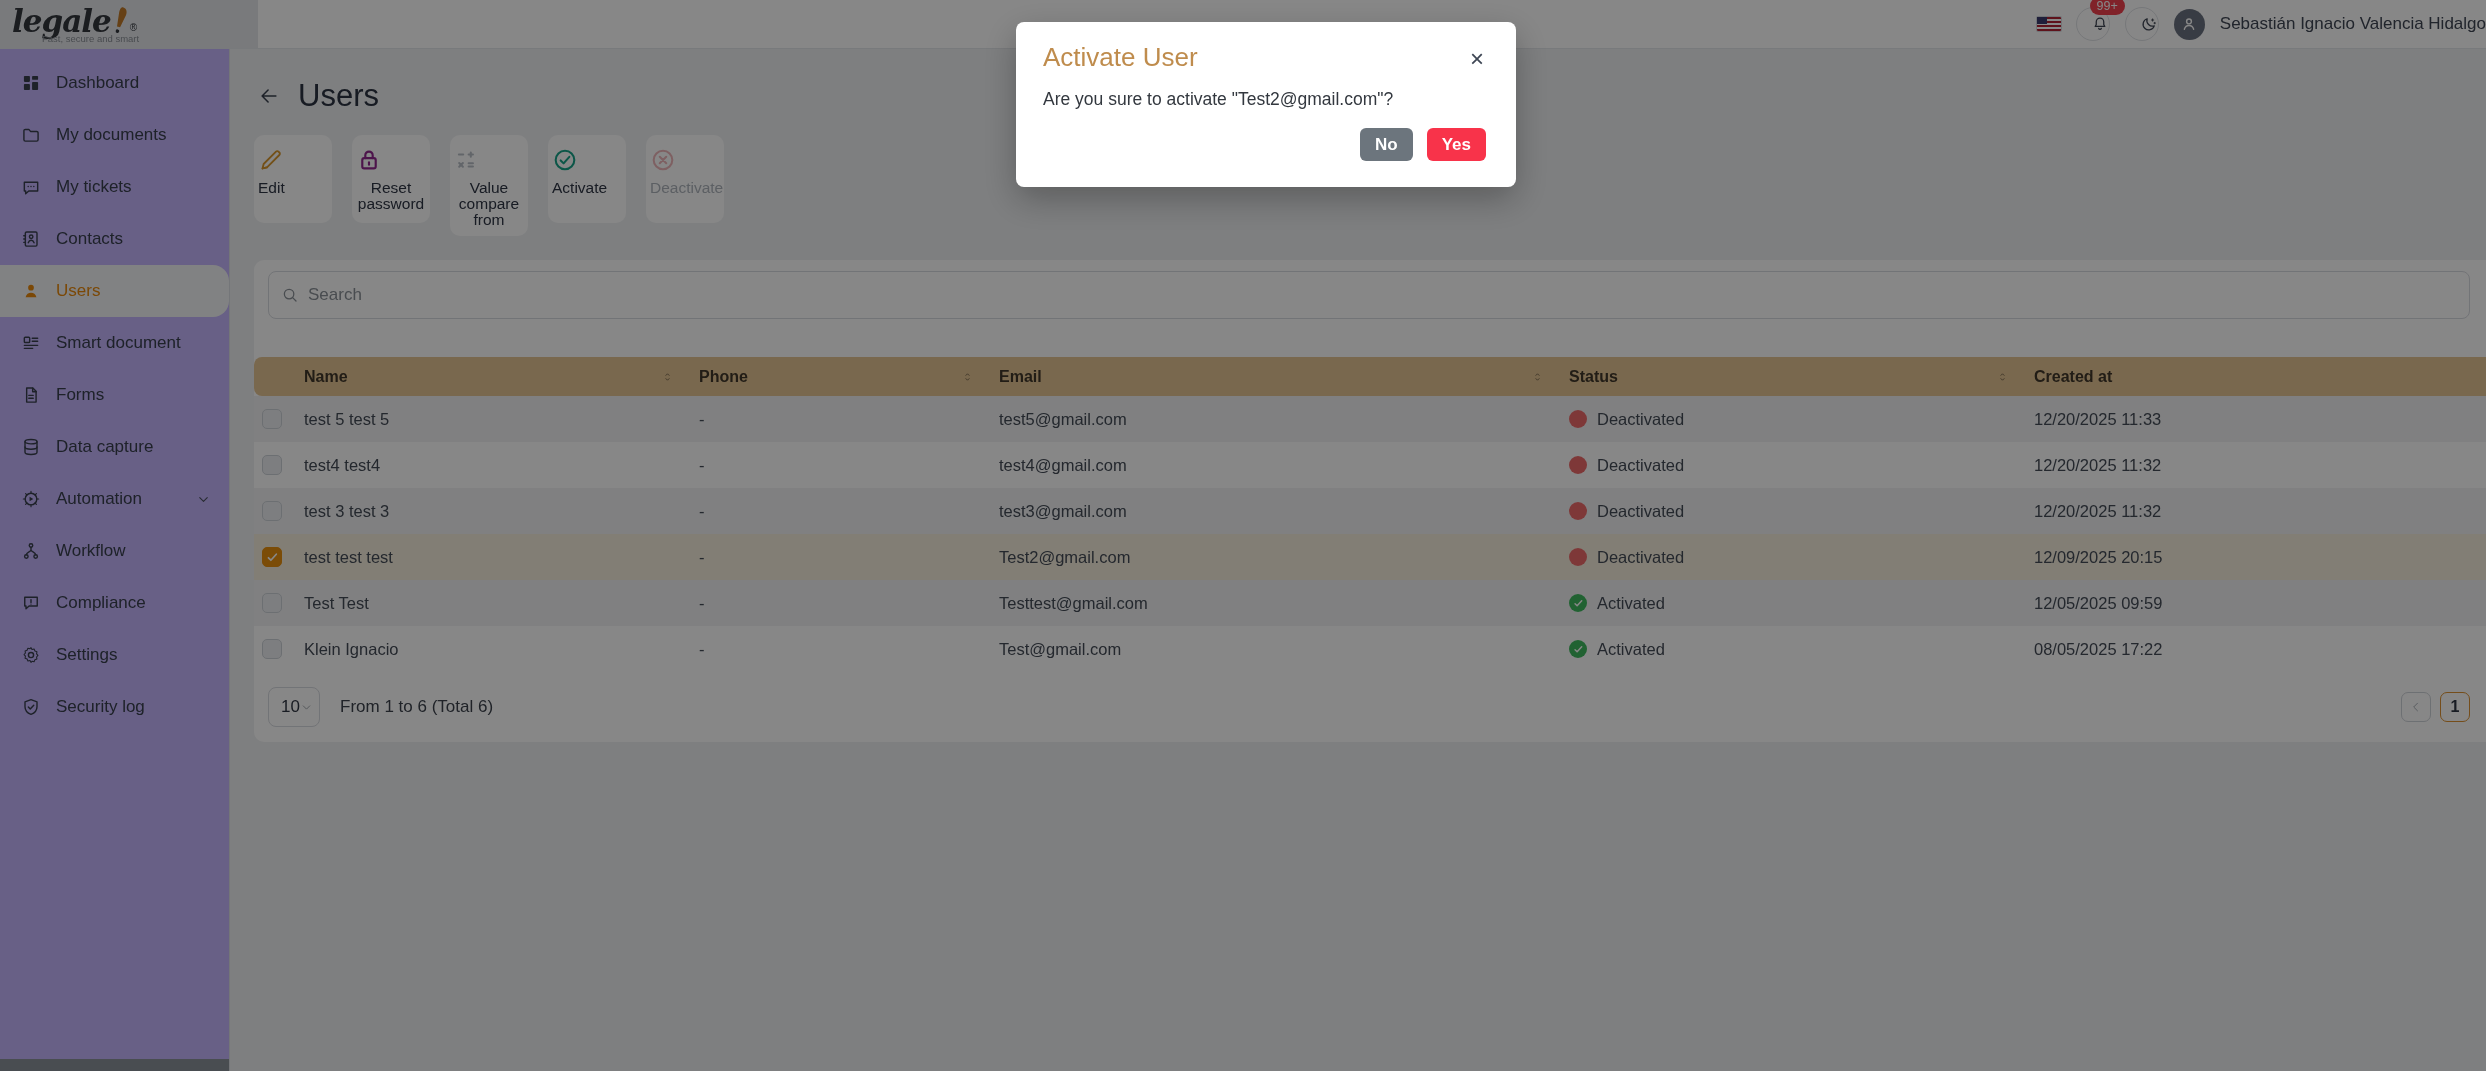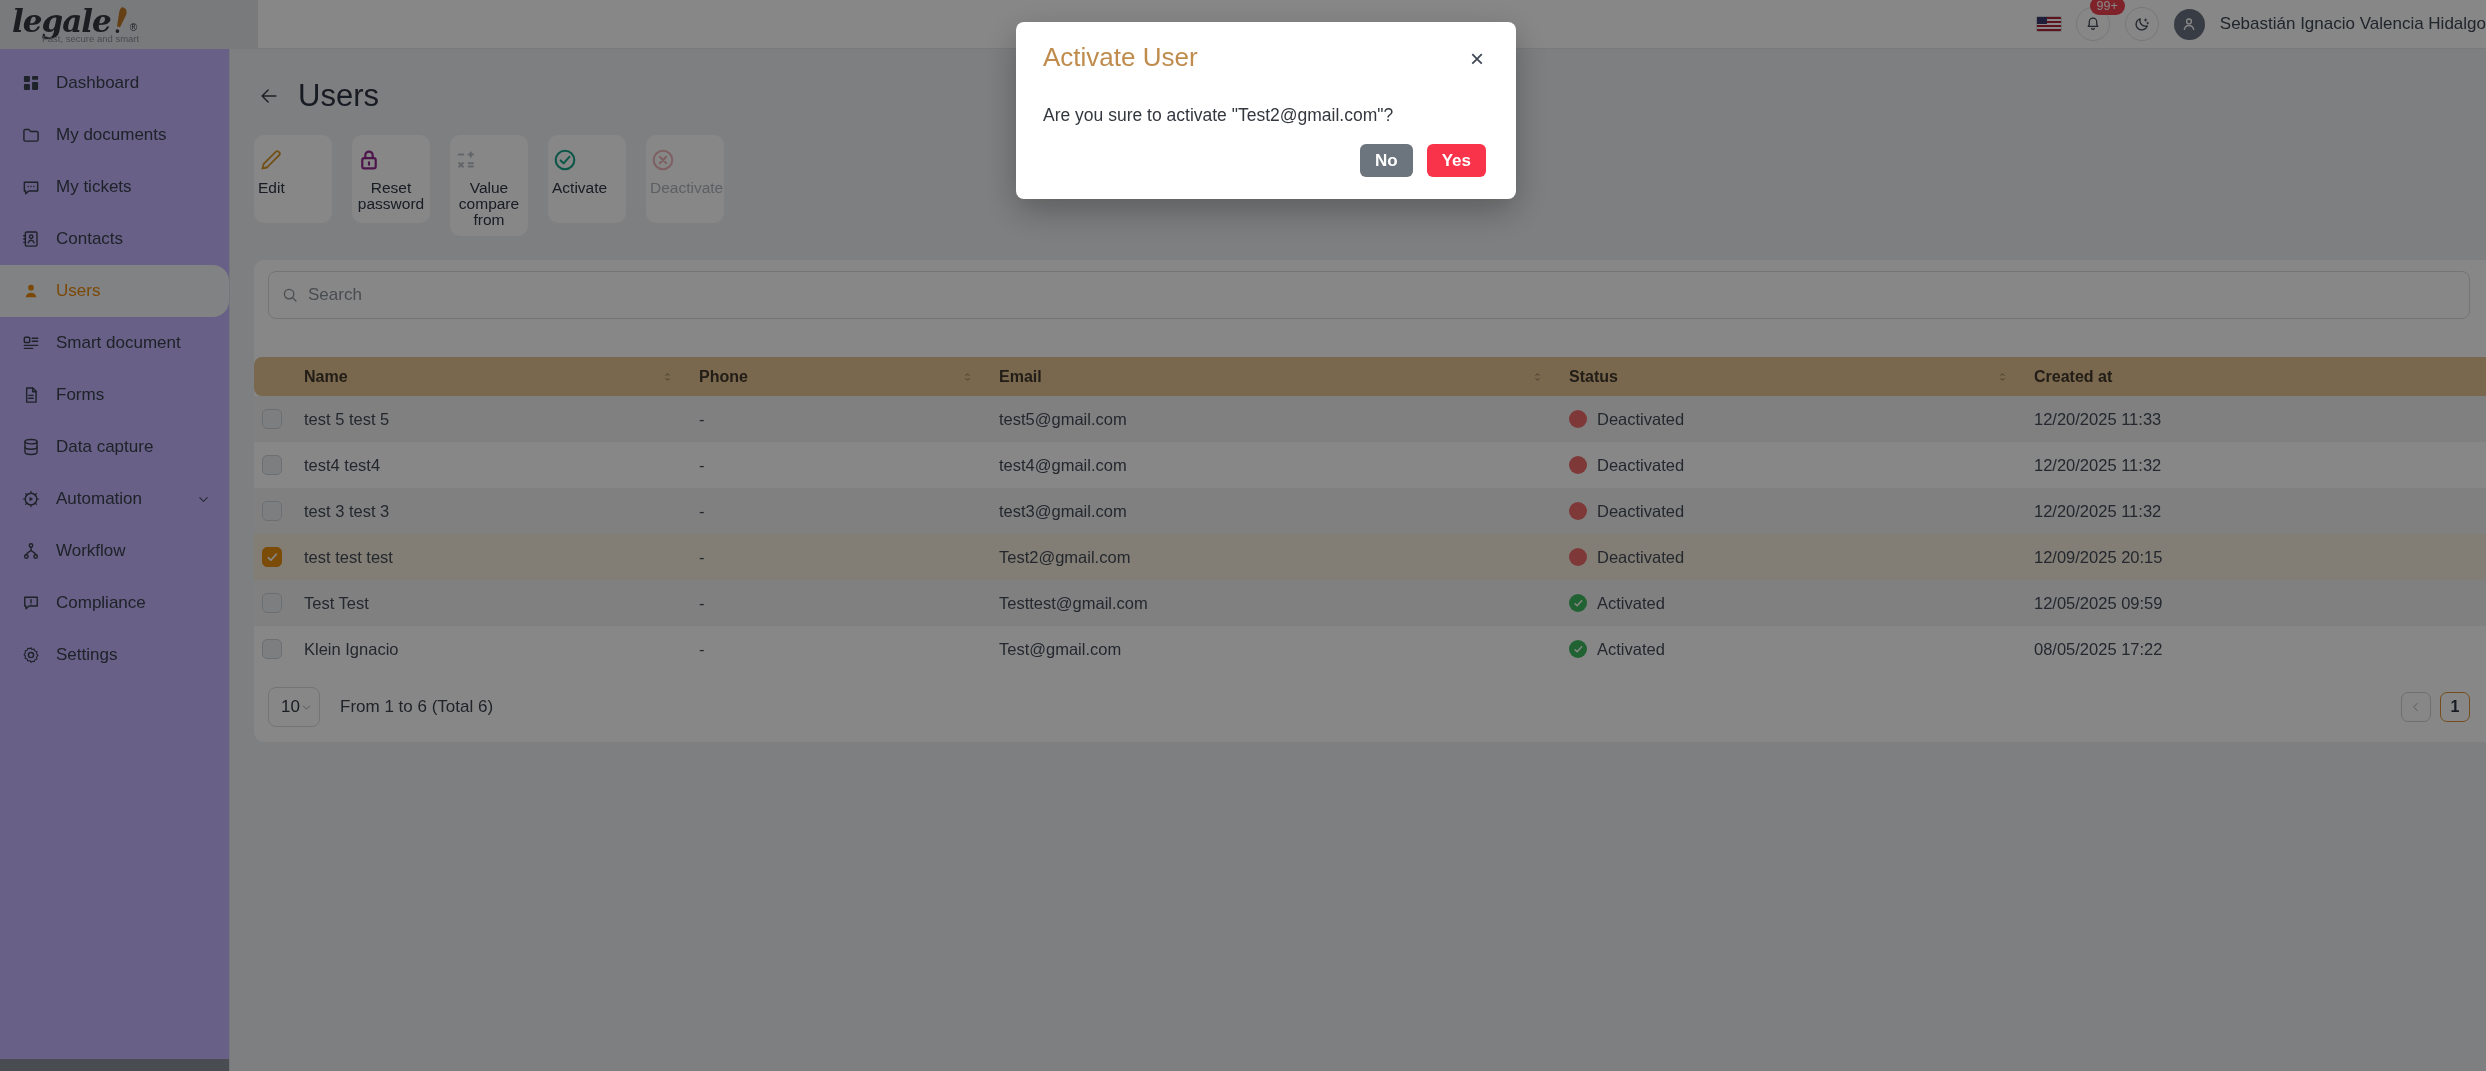--- a/index.html
+++ b/index.html
@@ -19,7 +19,7 @@
   .topbar-right { margin-left:auto; display:flex; align-items:center; gap:15px; padding-right:0; white-space:nowrap; }
   .flag { width:24px; height:14px; position:relative; background:repeating-linear-gradient(180deg,#b22234 0 2px,#fff 2px 4px); border-radius:1px; box-shadow:0 0 0 1px #d8dbe0; }
   .flag::after { content:""; position:absolute; left:0; top:0; width:10px; height:7px; background:#3c3b6e; }
-  .icon-circle { width:34px; height:34px; border-radius:50%; border:1px solid #dfe2e6; background:#fff; display:flex; align-items:center; justify-content:center; color:#3f4654; position:relative; flex:0 0 auto; }
+  .icon-circle { width:34px; height:34px; border-radius:50%; border:1px solid #dfe2e6; background:#fff; display:flex; align-items:center; justify-content:flex-end; color:#3f4654; position:relative; flex:0 0 auto; }
   .icon-circle svg { width:18px; height:18px; }
   .badge { position:absolute; top:-11px; right:-16px; background:#f1414f; color:#fff; font-size:12.5px; padding:2px 7px; border-radius:10px; line-height:14px; }
   .avatar { width:31px; height:31px; border-radius:50%; background:#6b7280; display:flex; align-items:center; justify-content:center; color:#fff; flex:0 0 auto; }

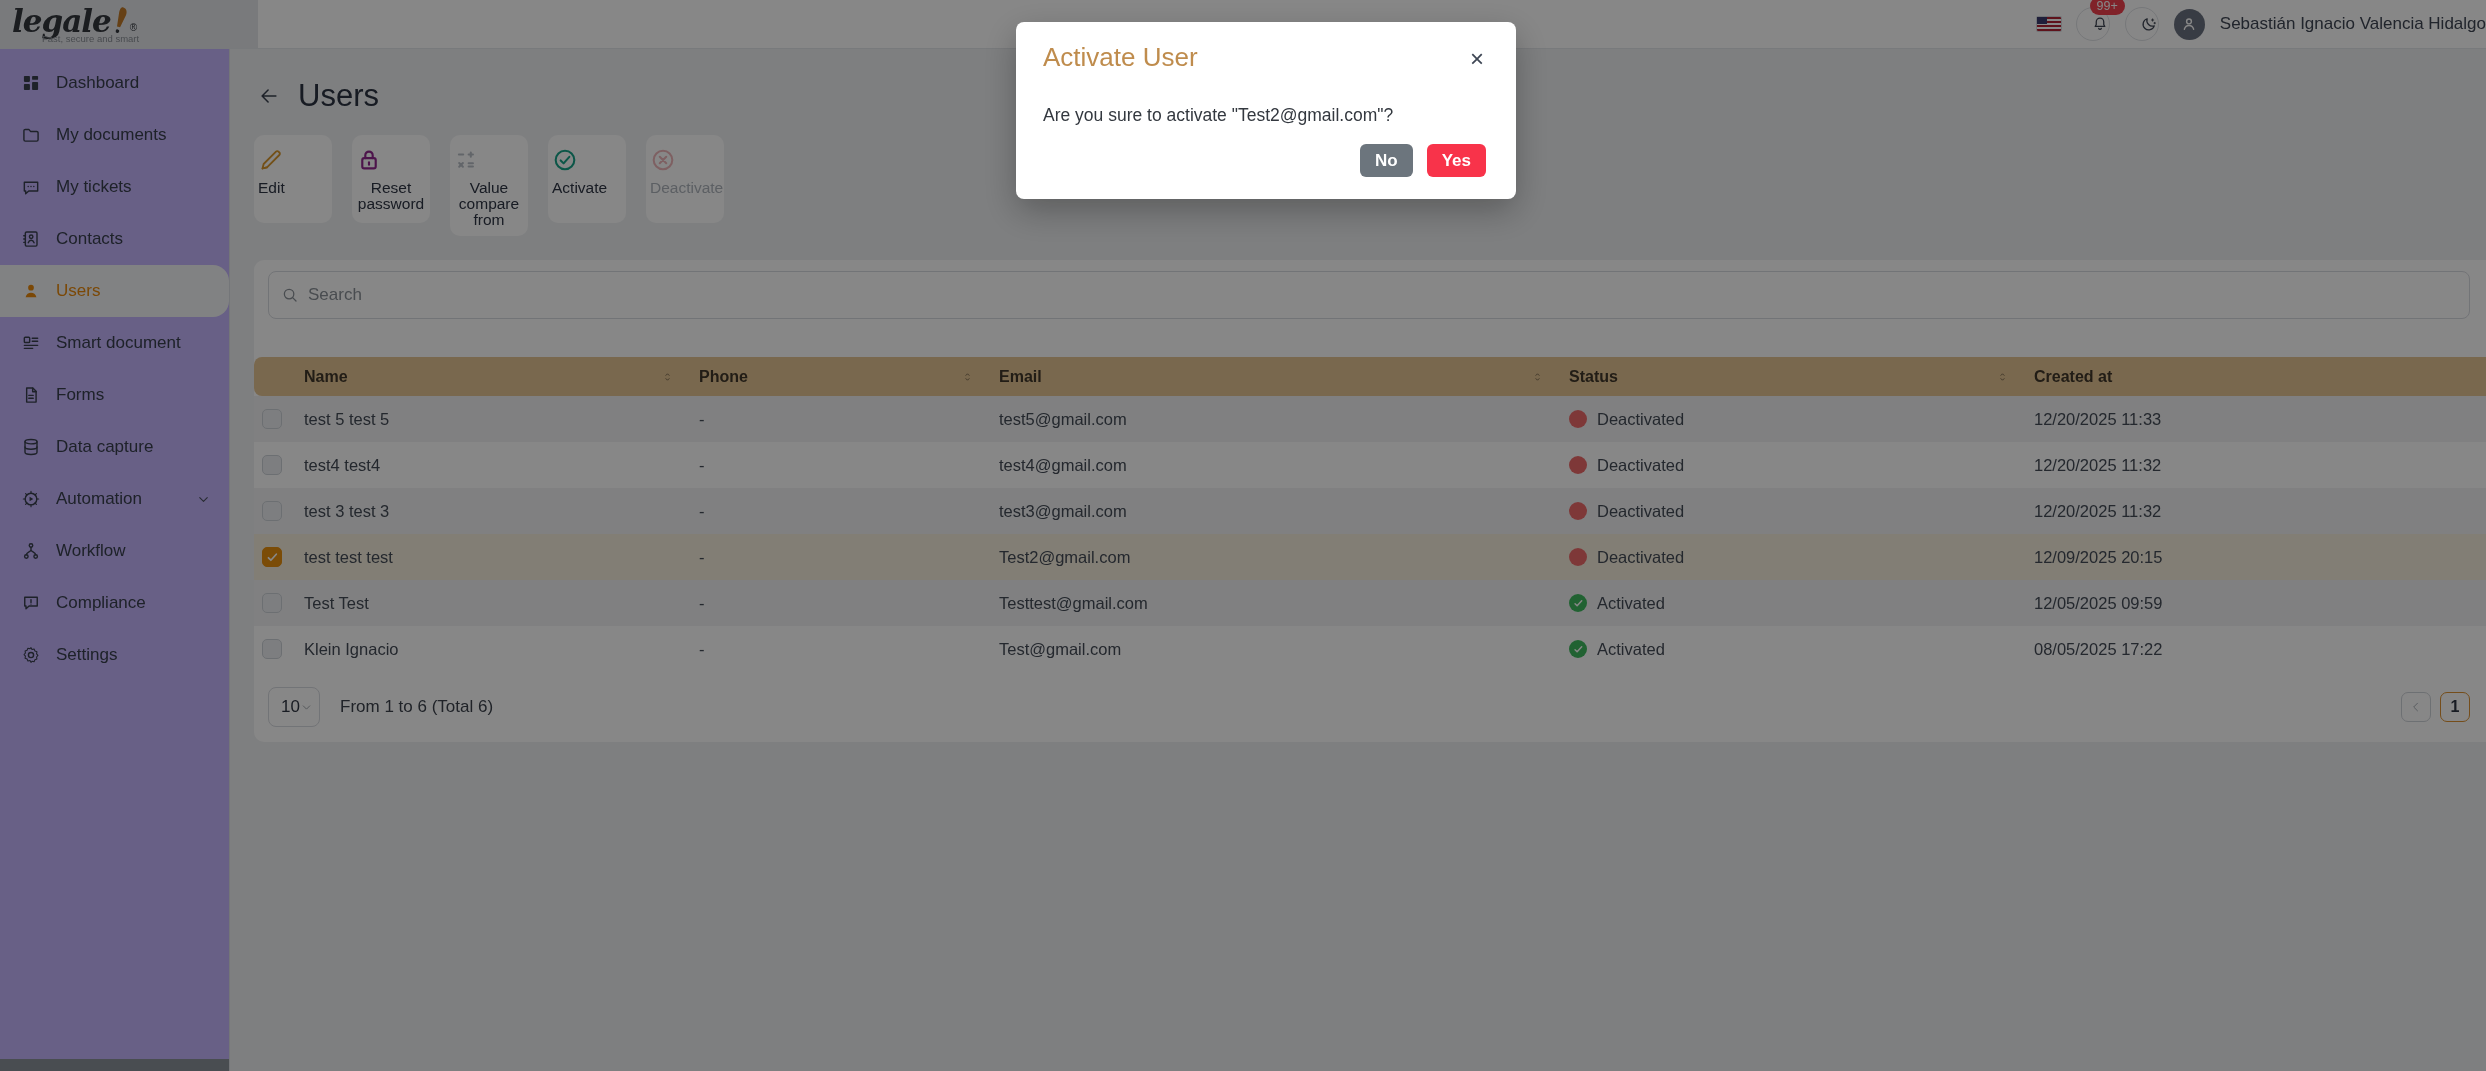--- a/index.html
+++ b/index.html
@@ -90,7 +90,7 @@
   .modal { position:fixed; left:1016px; top:22px; width:500px; min-height:165px; background:#fff; border-radius:8px; z-index:60; box-shadow:0 12px 34px rgba(0,0,0,.28); padding:20px 30px 22px 27px; }
   .modal-title { font-size:26px; font-weight:500; color:#bf8c4d; }
   .modal-close { position:absolute; top:22px; right:24px; width:30px; height:30px; border:none; background:transparent; color:#3e4654; font-size:24px; line-height:28px; cursor:pointer; }
-  .modal-body { margin-top:32px; font-size:17.5px; color:#33383f; }
+  .modal-body { margin-top:16px; font-size:17.5px; color:#33383f; }
   .modal-footer { margin-top:18px; display:flex; justify-content:flex-end; gap:14px; }
   .btn { height:33px; padding:0 15px; border:none; border-radius:6px; color:#fff; font-size:17px; font-weight:bold; font-family:inherit; cursor:pointer; }
   .btn.secondary { background:#6c757d; }

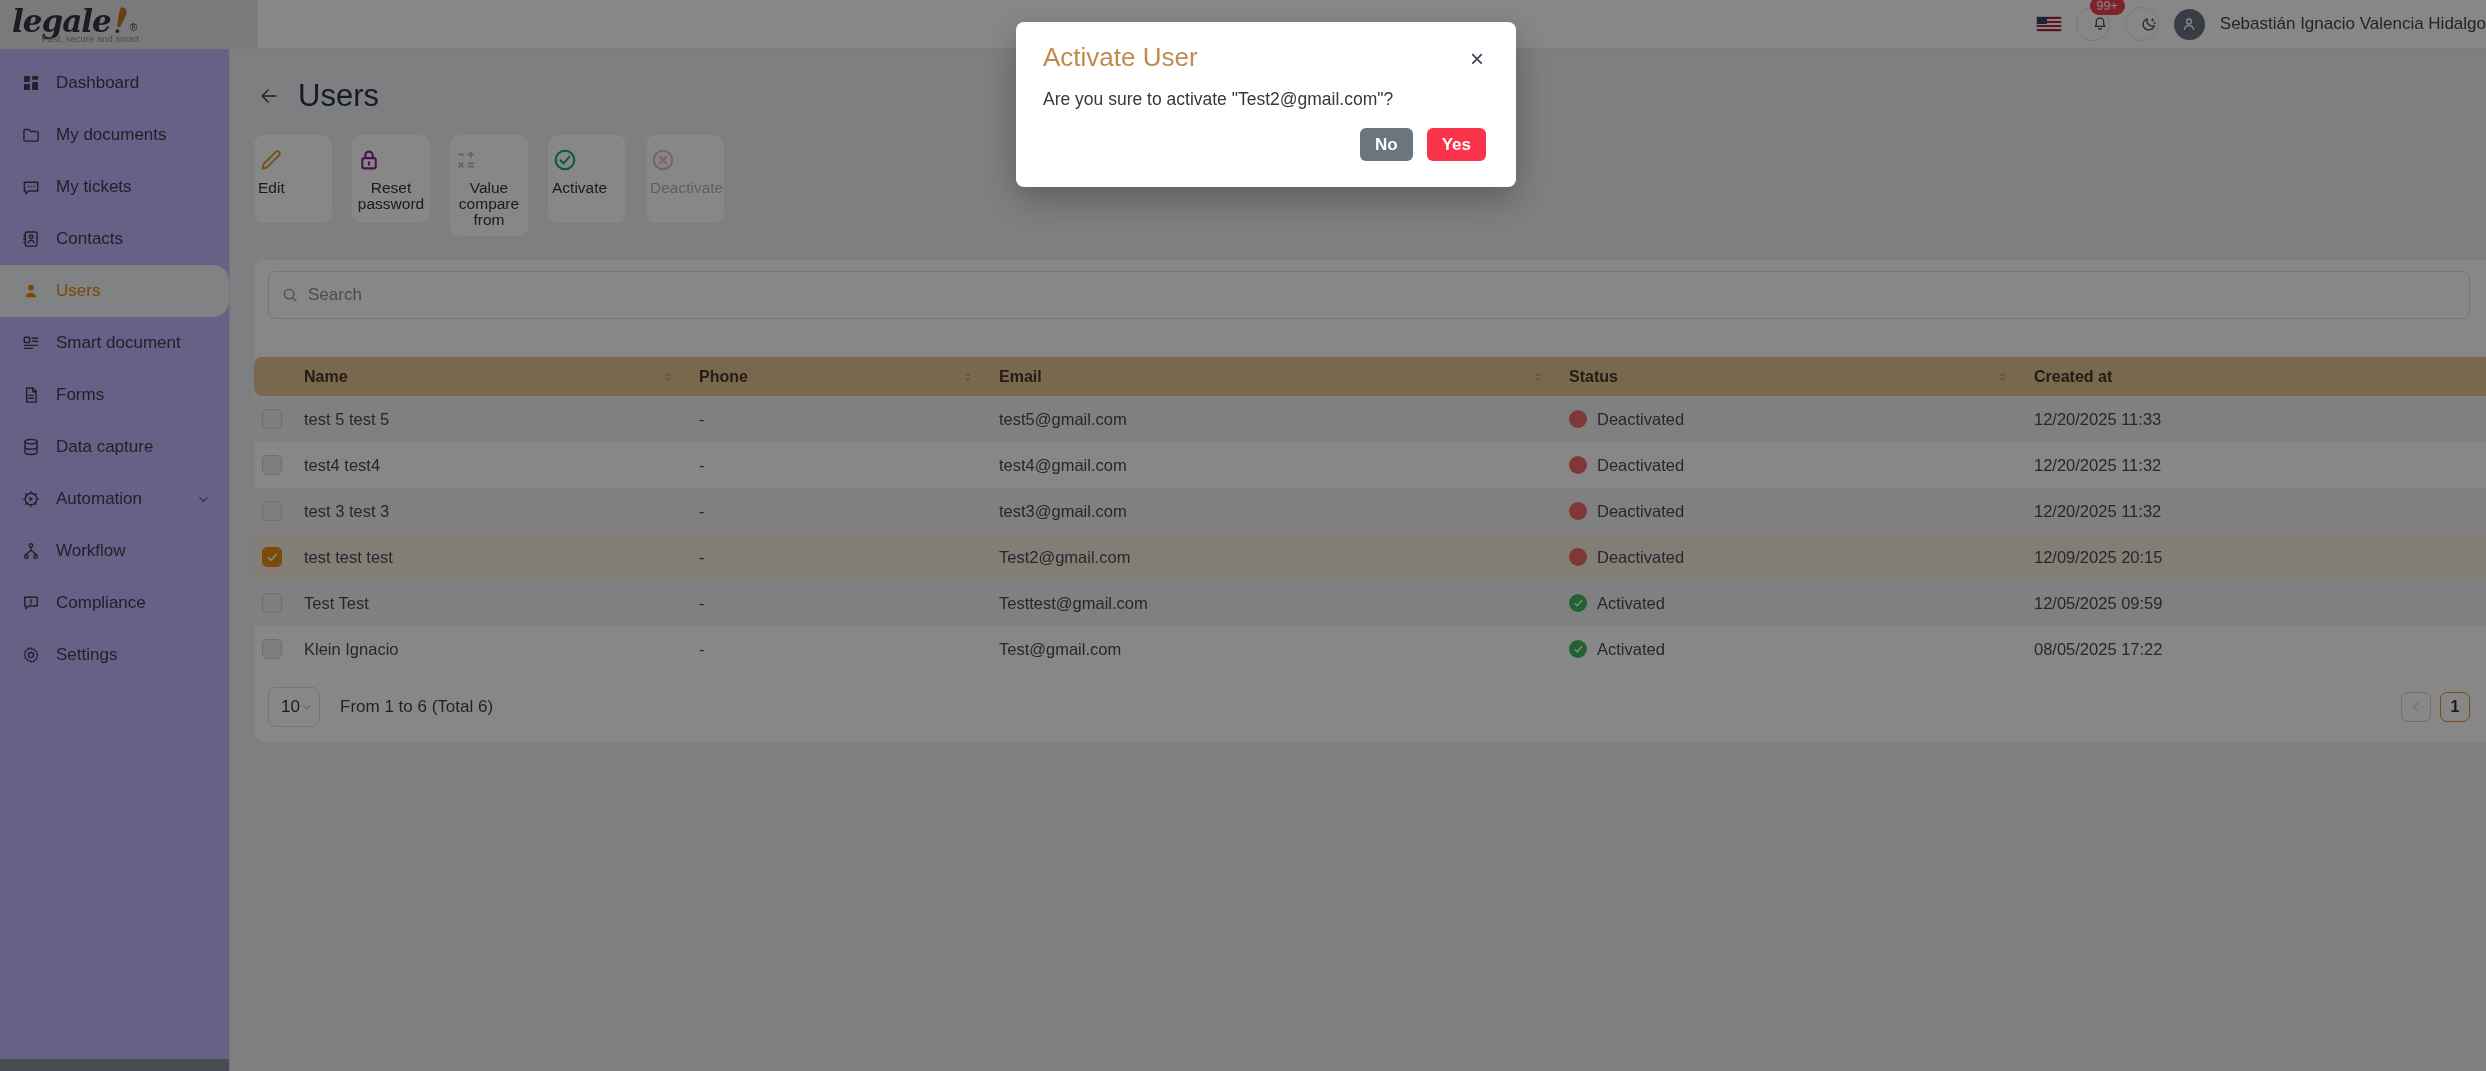--- a/index.html
+++ b/index.html
@@ -269,6 +269,15 @@
           </span>
           <span>Settings</span>
         </div>
+        <div class="side-item">
+          <span style="display: flex;">
+            <svg viewBox="0 0 24 24" fill="none" stroke="currentColor" stroke-width="1.7" stroke-linecap="round" stroke-linejoin="round">
+              <path d="M12 3.2l7.2 2.6v5.8c0 4.6-3 7.6-7.2 9.2-4.2-1.6-7.2-4.6-7.2-9.2V5.8z"></path>
+              <path d="M8.8 12.1l2.3 2.3 4.2-4.6"></path>
+            </svg>
+          </span>
+          <span>Security log</span>
+        </div>
         <div class="sidebar-footer"></div>
       </nav>
 

